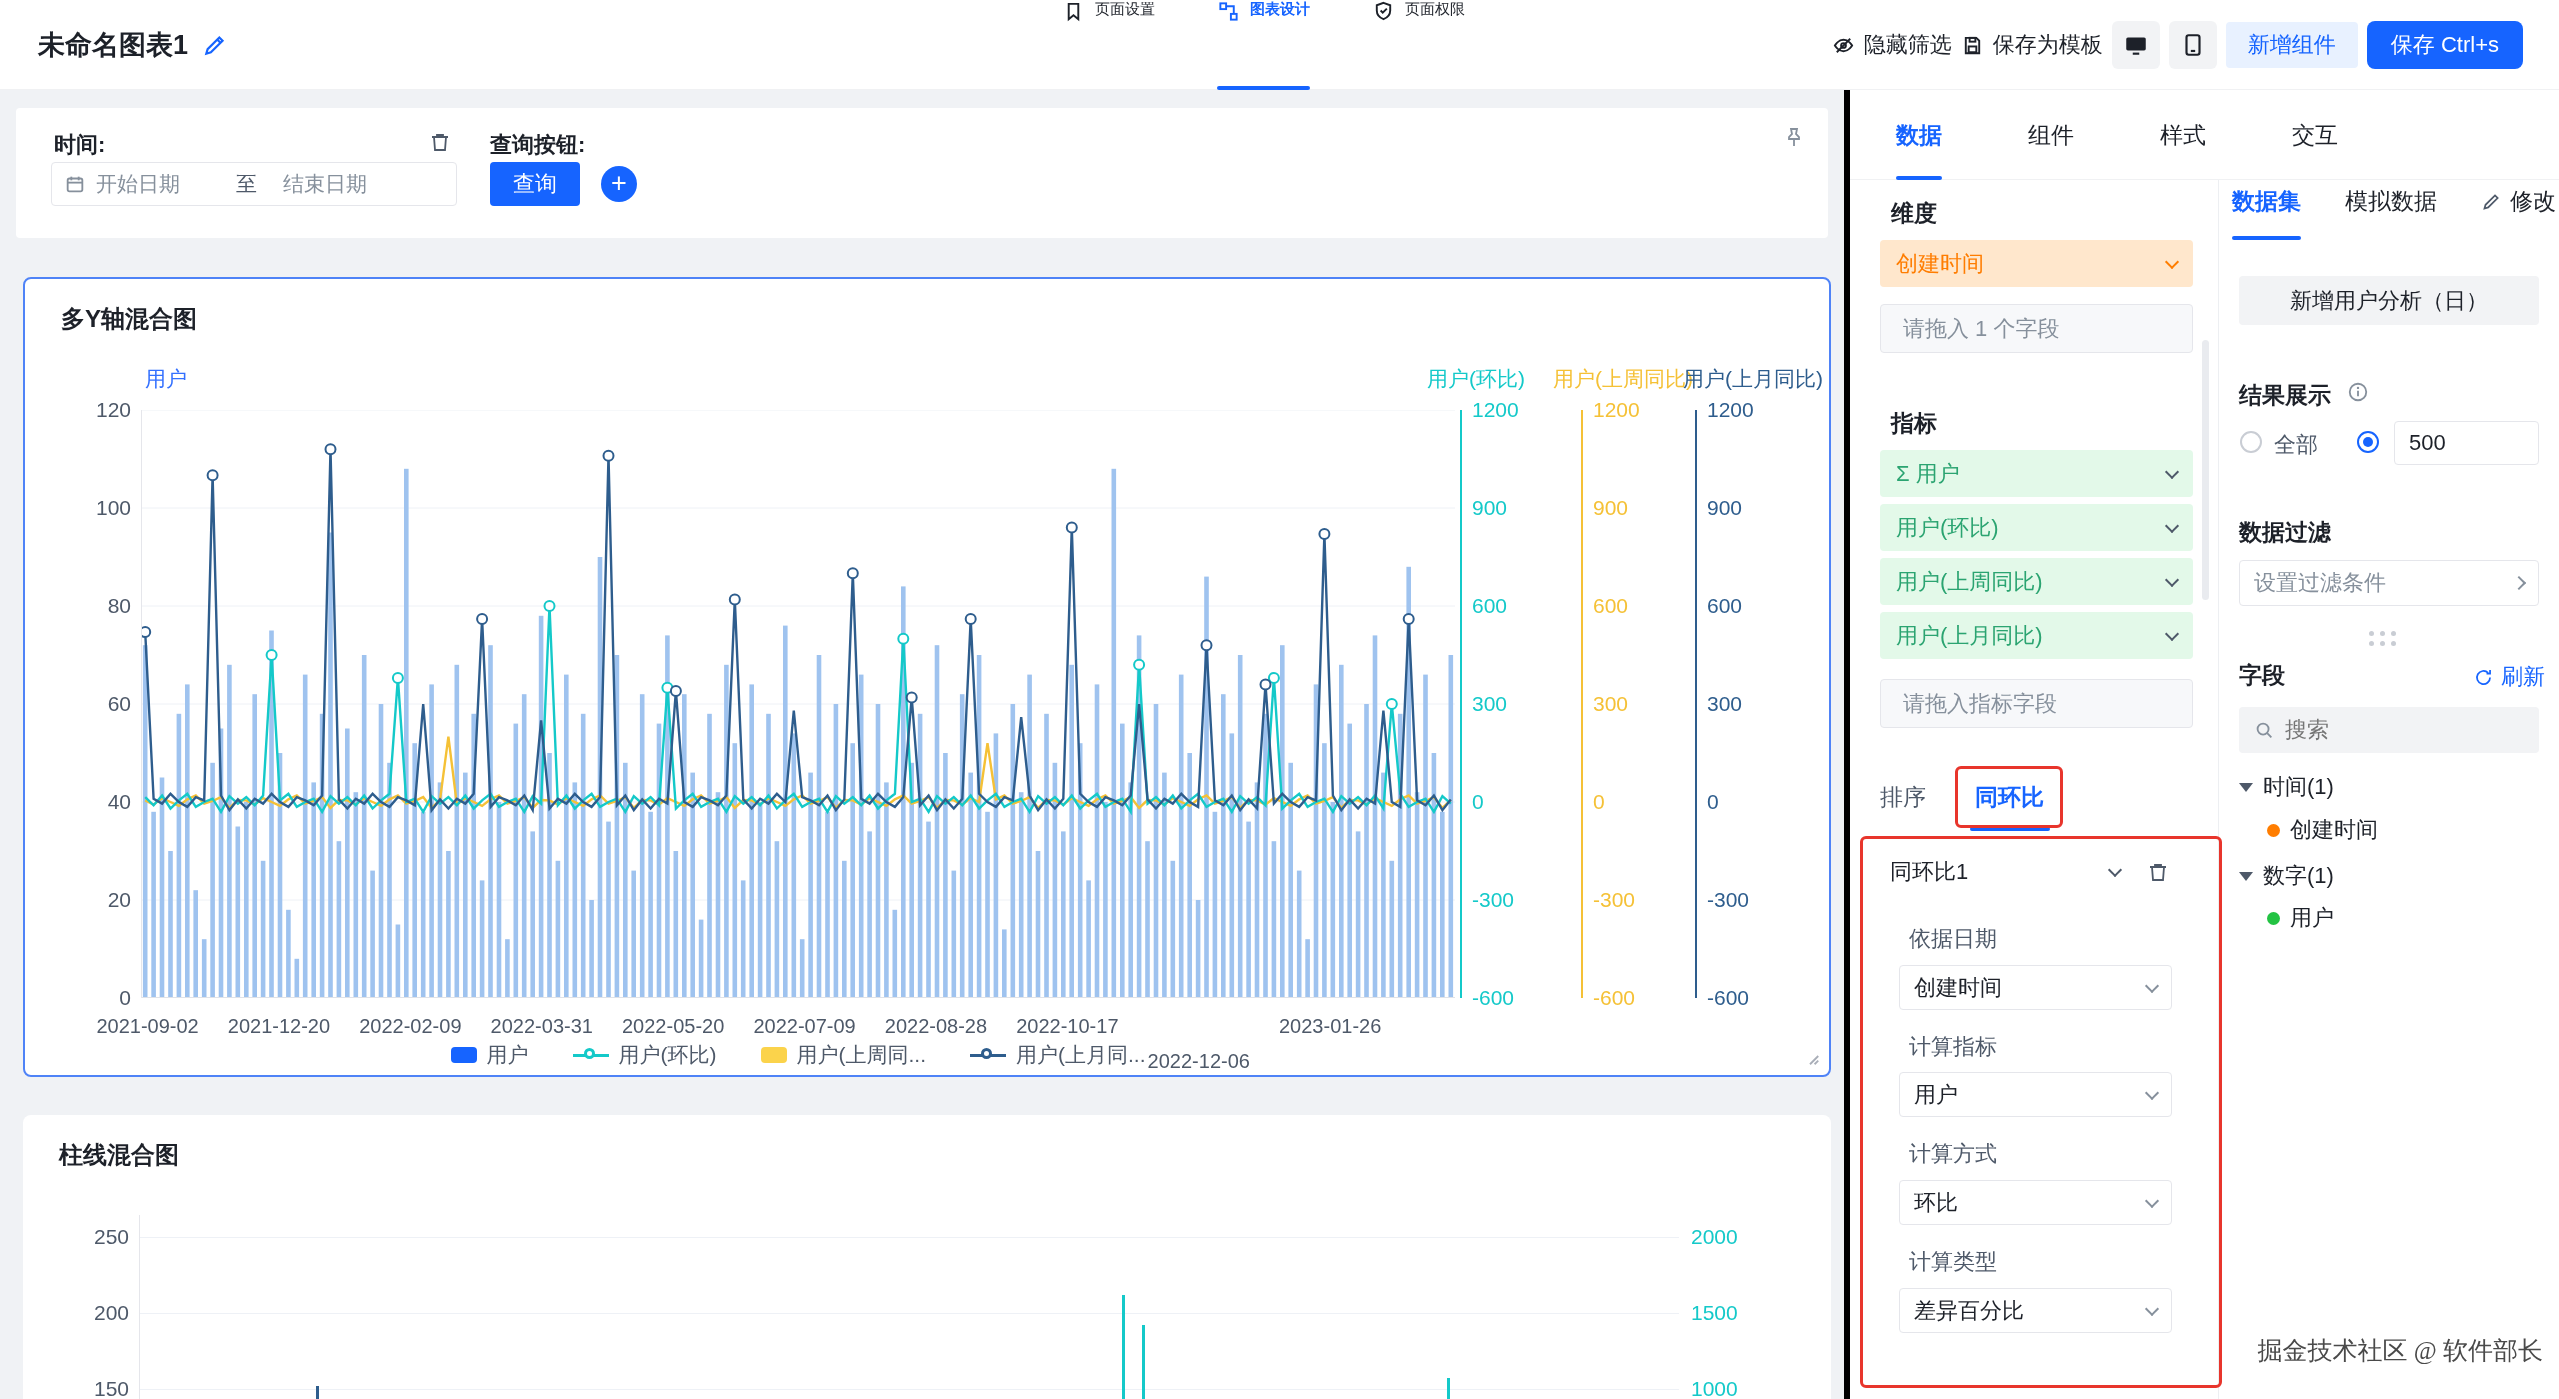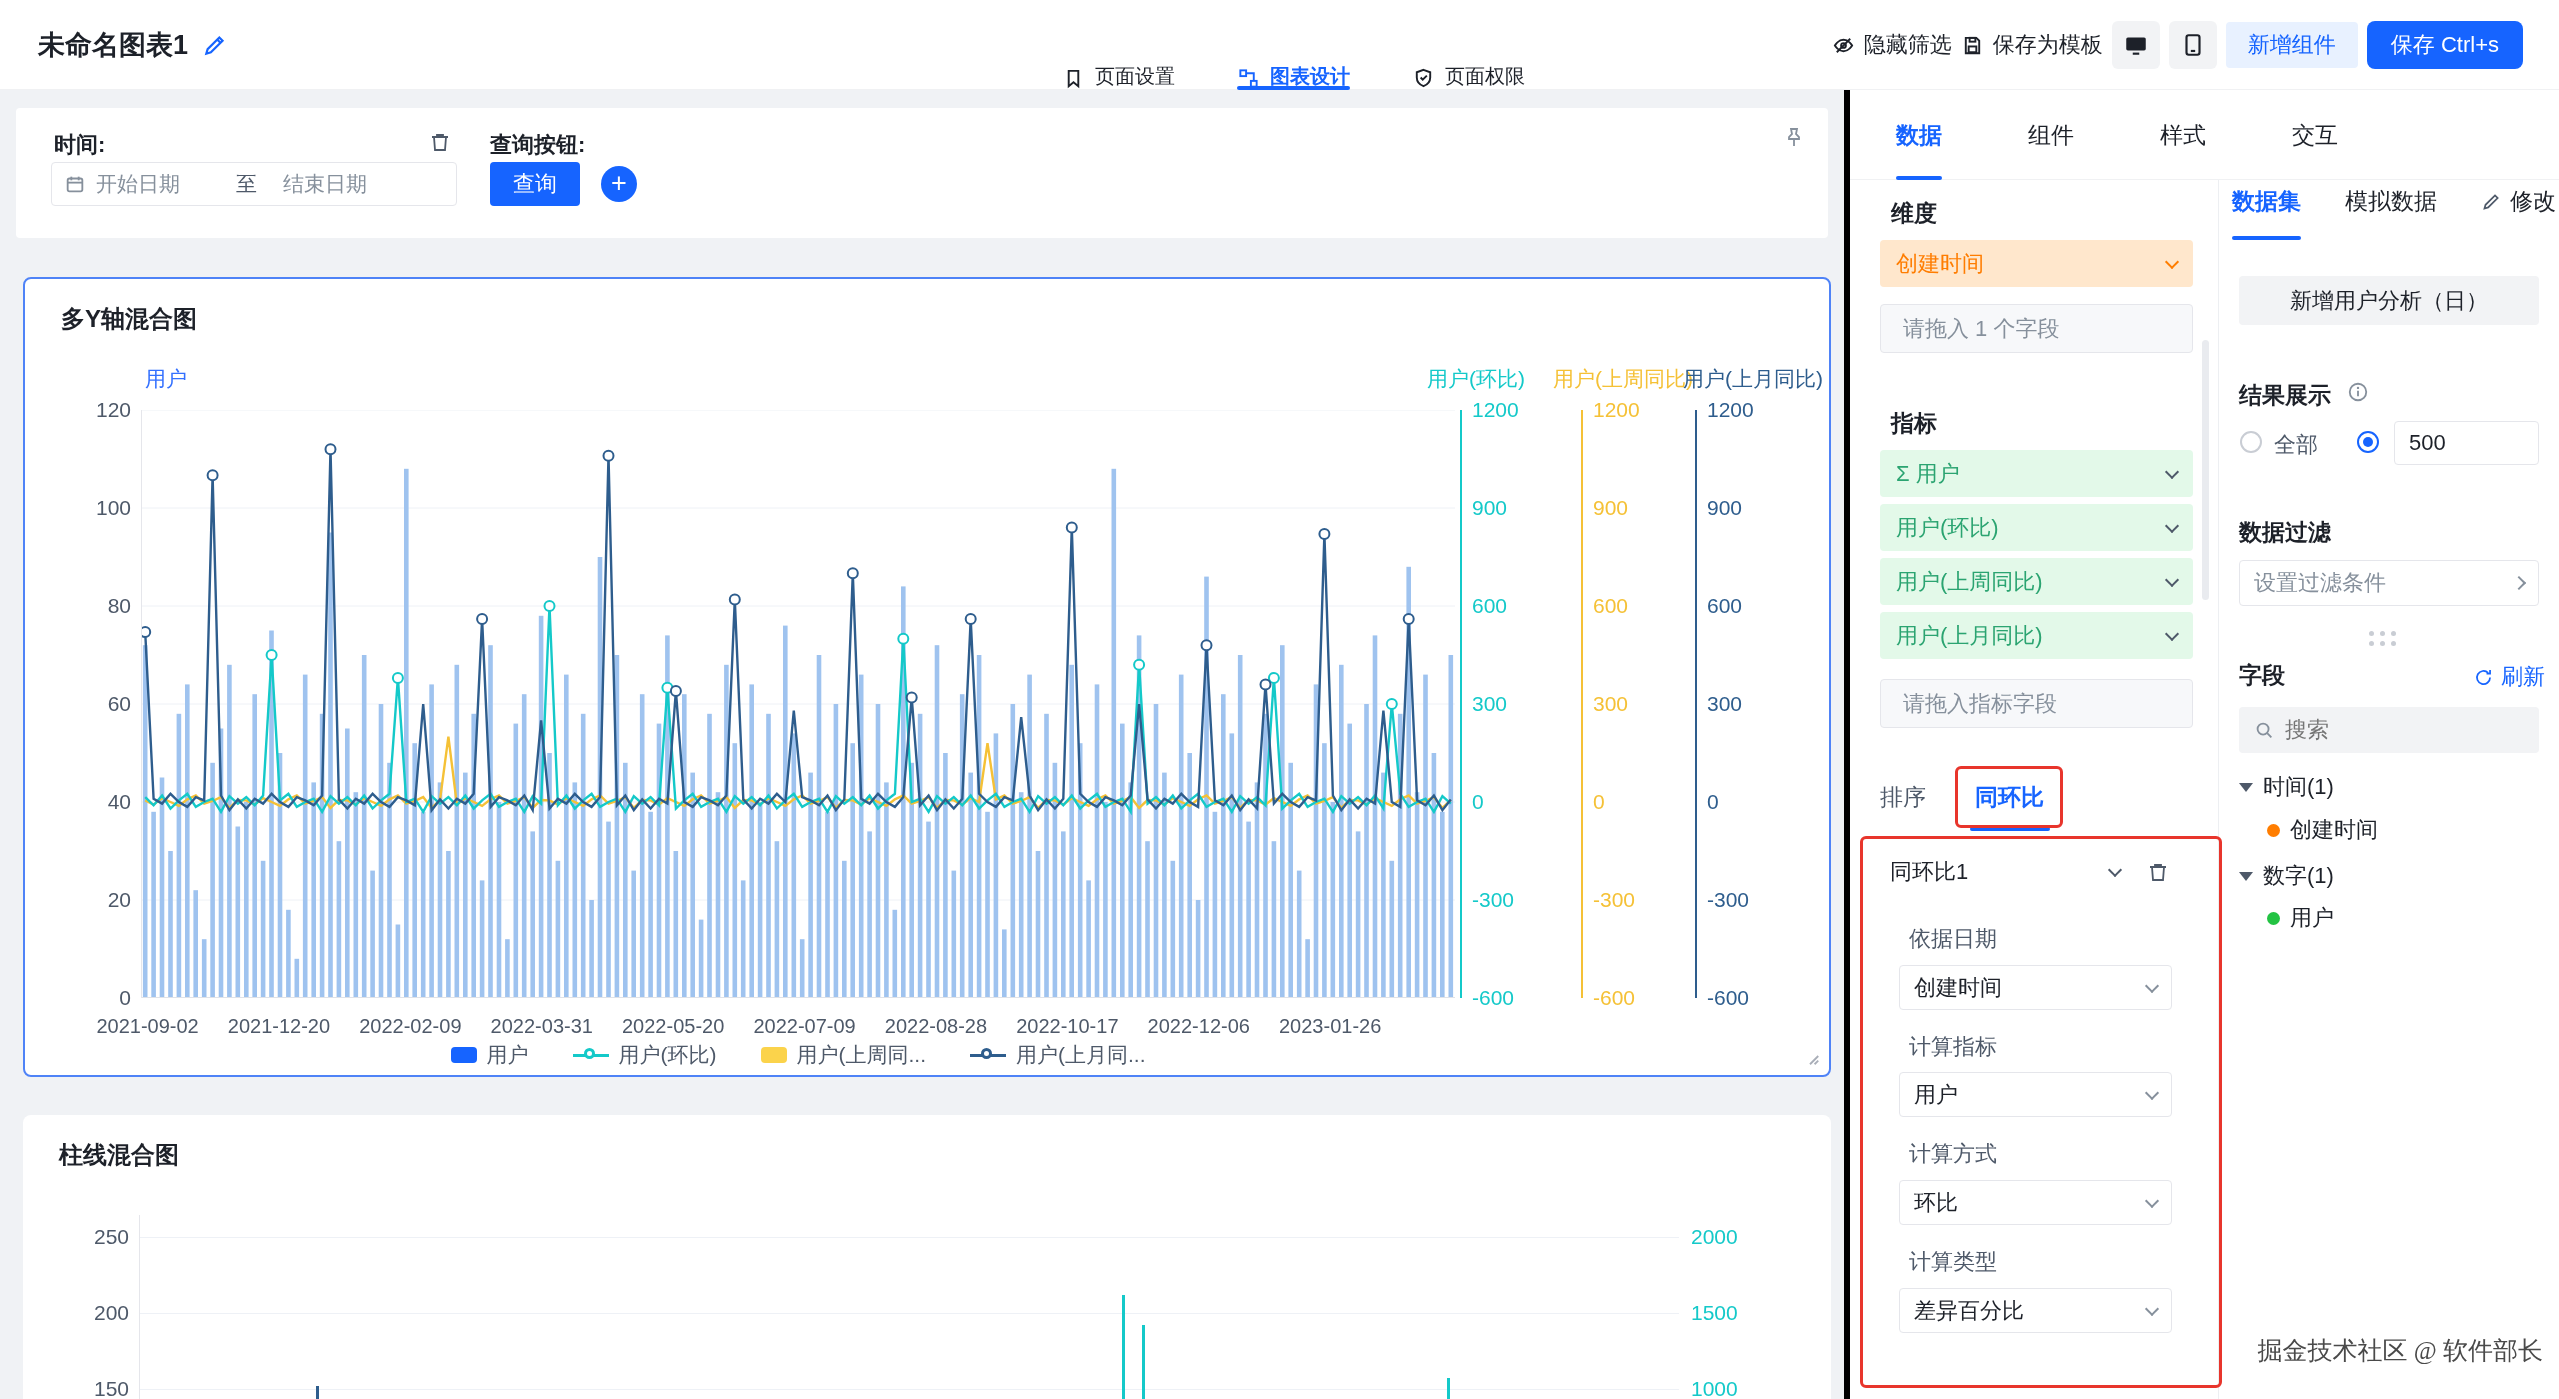--- a/index.html
+++ b/index.html
@@ -10,7 +10,7 @@
 header{position:absolute;left:0;top:0;width:2559px;height:90px;background:#fff;border-bottom:1px solid #f0f1f3;z-index:3}
 .tb-left{position:absolute;left:38px;top:0;height:90px;display:flex;align-items:center;gap:14px;font-size:27px;font-weight:600}
 .topnav{position:absolute;left:1062px;top:0;height:90px;display:flex;gap:62px}
-.nav-item{position:relative;display:flex;align-items:flex-end;gap:10px;font-size:20px;color:#1d2129;cursor:pointer}
+.nav-item{position:relative;display:flex;align-items:flex-start;gap:10px;font-size:15px;color:#1d2129;cursor:pointer}
 .nav-item.active{color:#1664ff;font-weight:700}
 .nav-item.active::after{content:'';position:absolute;left:0;right:0;bottom:0;height:4px;background:#1664ff;border-radius:2px}
 .tb-right{position:absolute;right:36px;top:0;height:90px;display:flex;align-items:center;gap:9px}

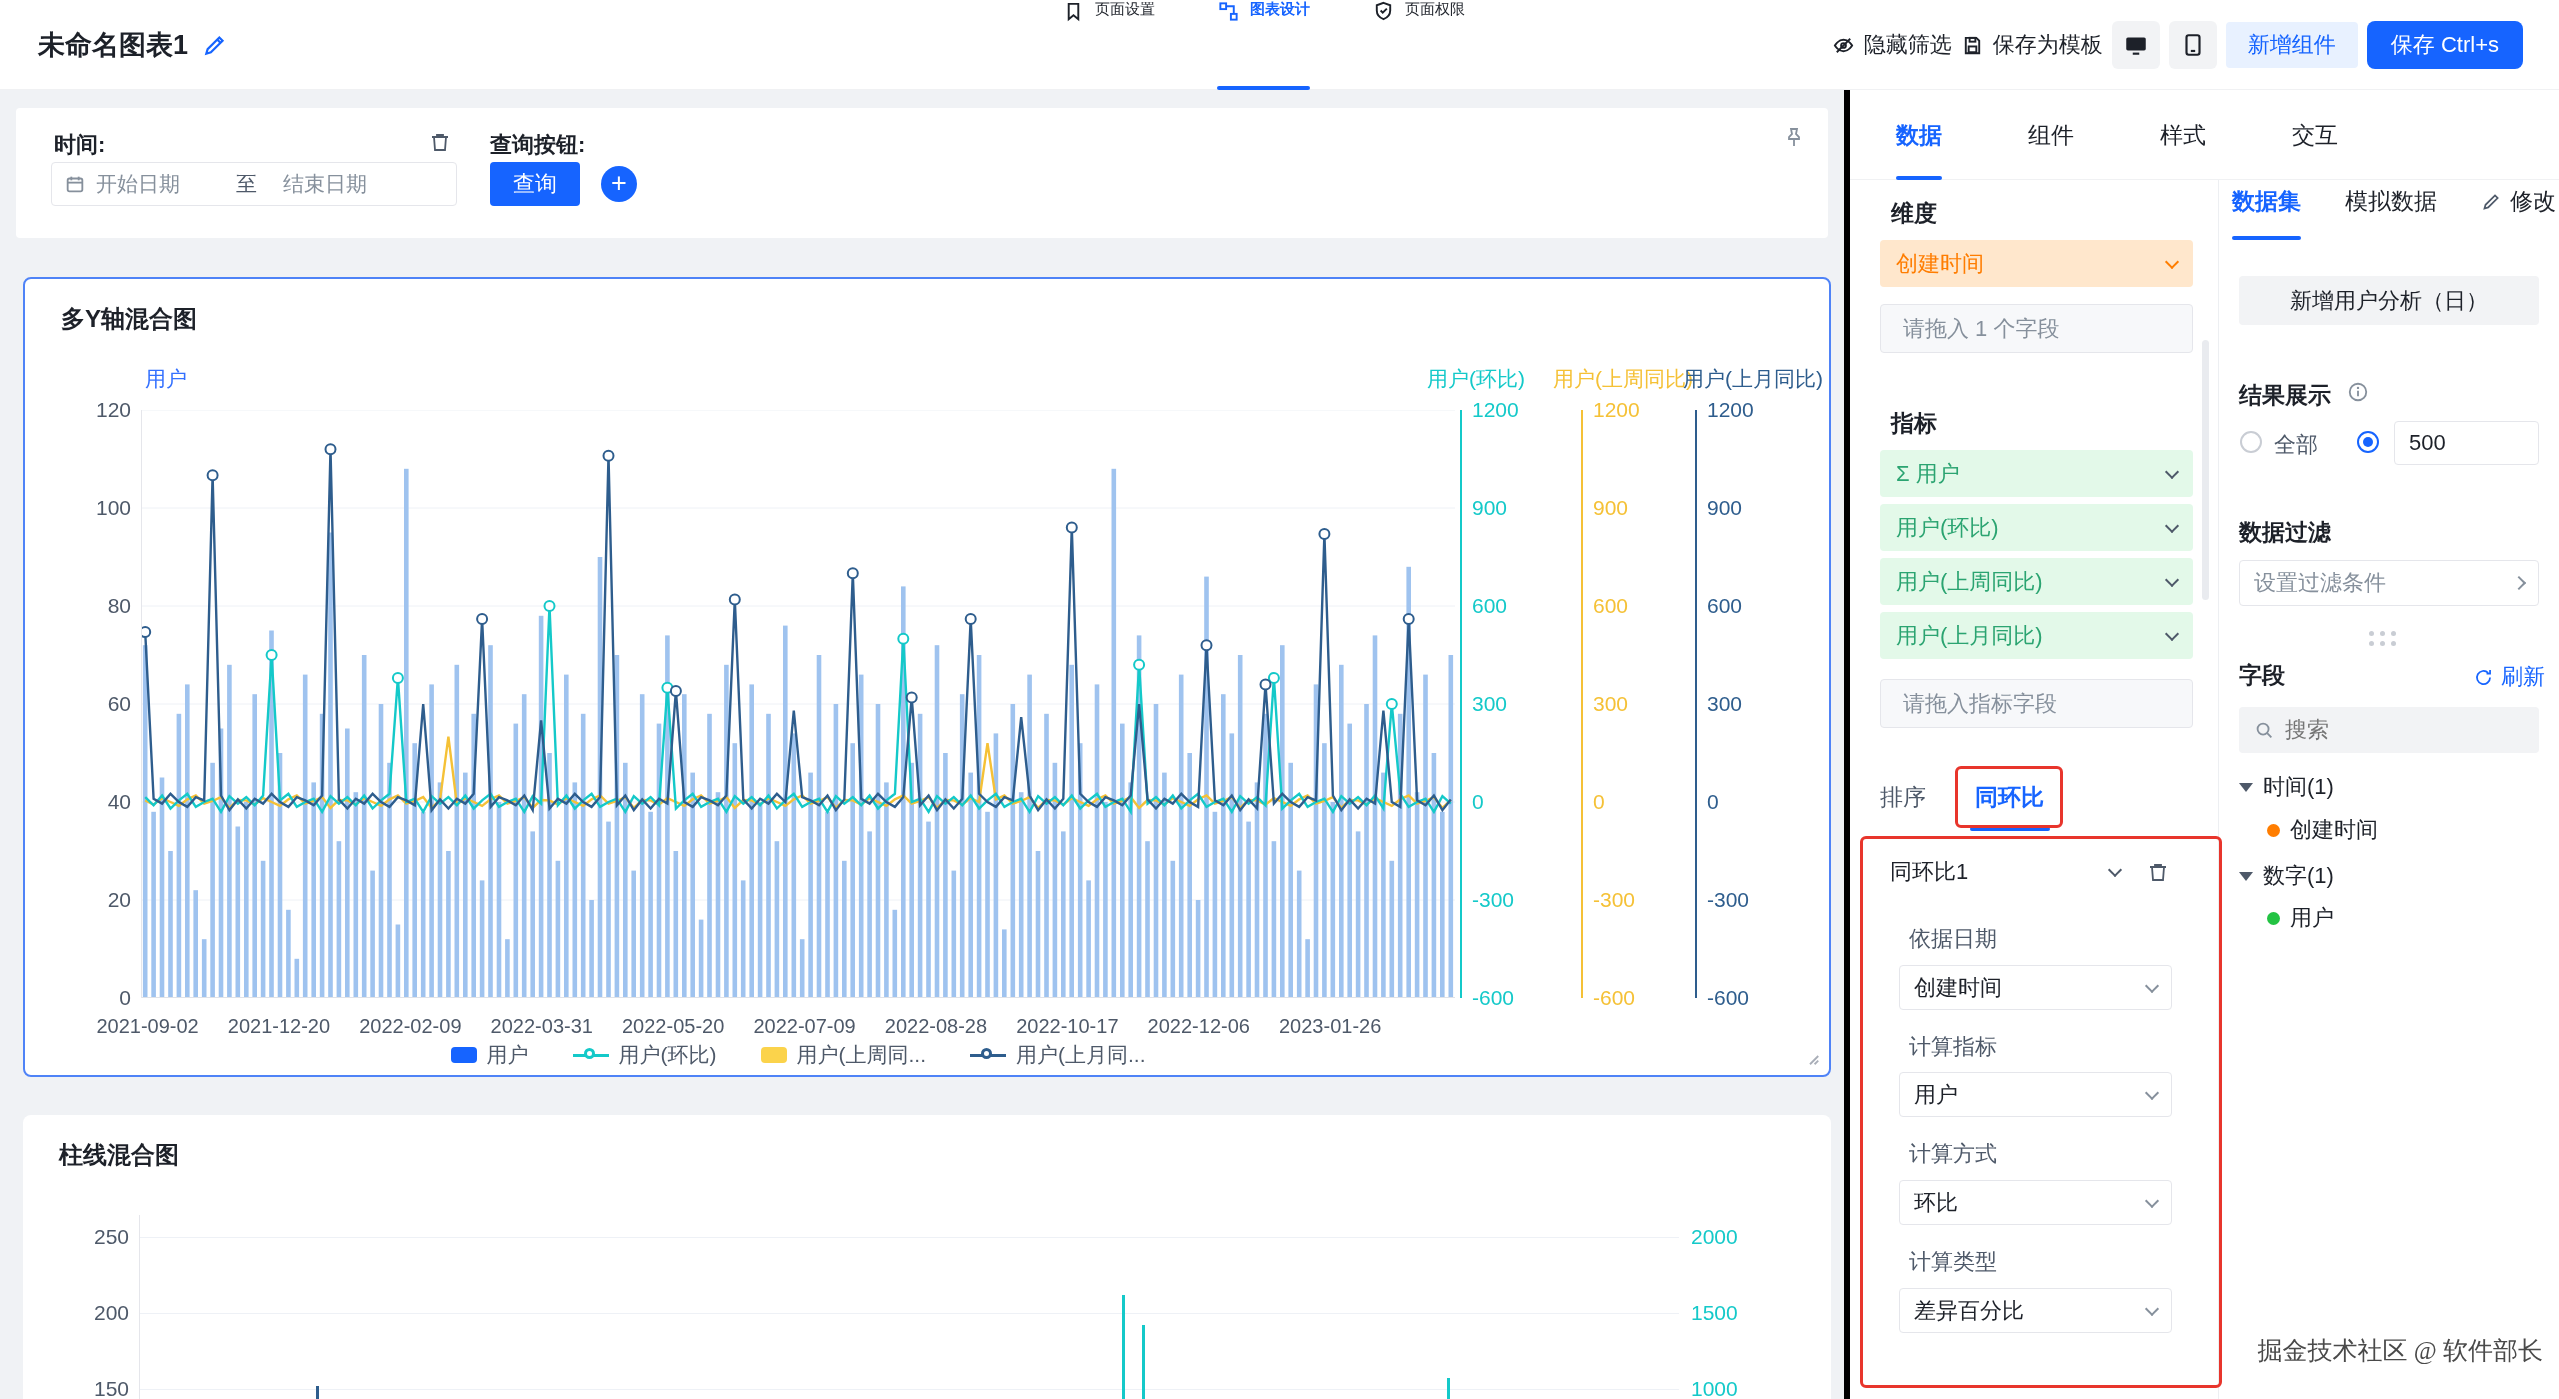--- a/index.html
+++ b/index.html
@@ -470,7 +470,7 @@
     <div class="xlab" style="left: 779.57px;">2022-07-09</div>
     <div class="xlab" style="left: 910.97px;">2022-08-28</div>
     <div class="xlab" style="left: 1042.37px;">2022-10-17</div>
-    <div class="xlab" style="left: 1173.77px;">2022-12-06</div>
+    <div class="xlab" style="left: 1173.77px; margin-top: 35px;">2022-12-06</div>
     <div class="xlab" style="left: 1305.17px;">2023-01-26</div>
   </section>
 

